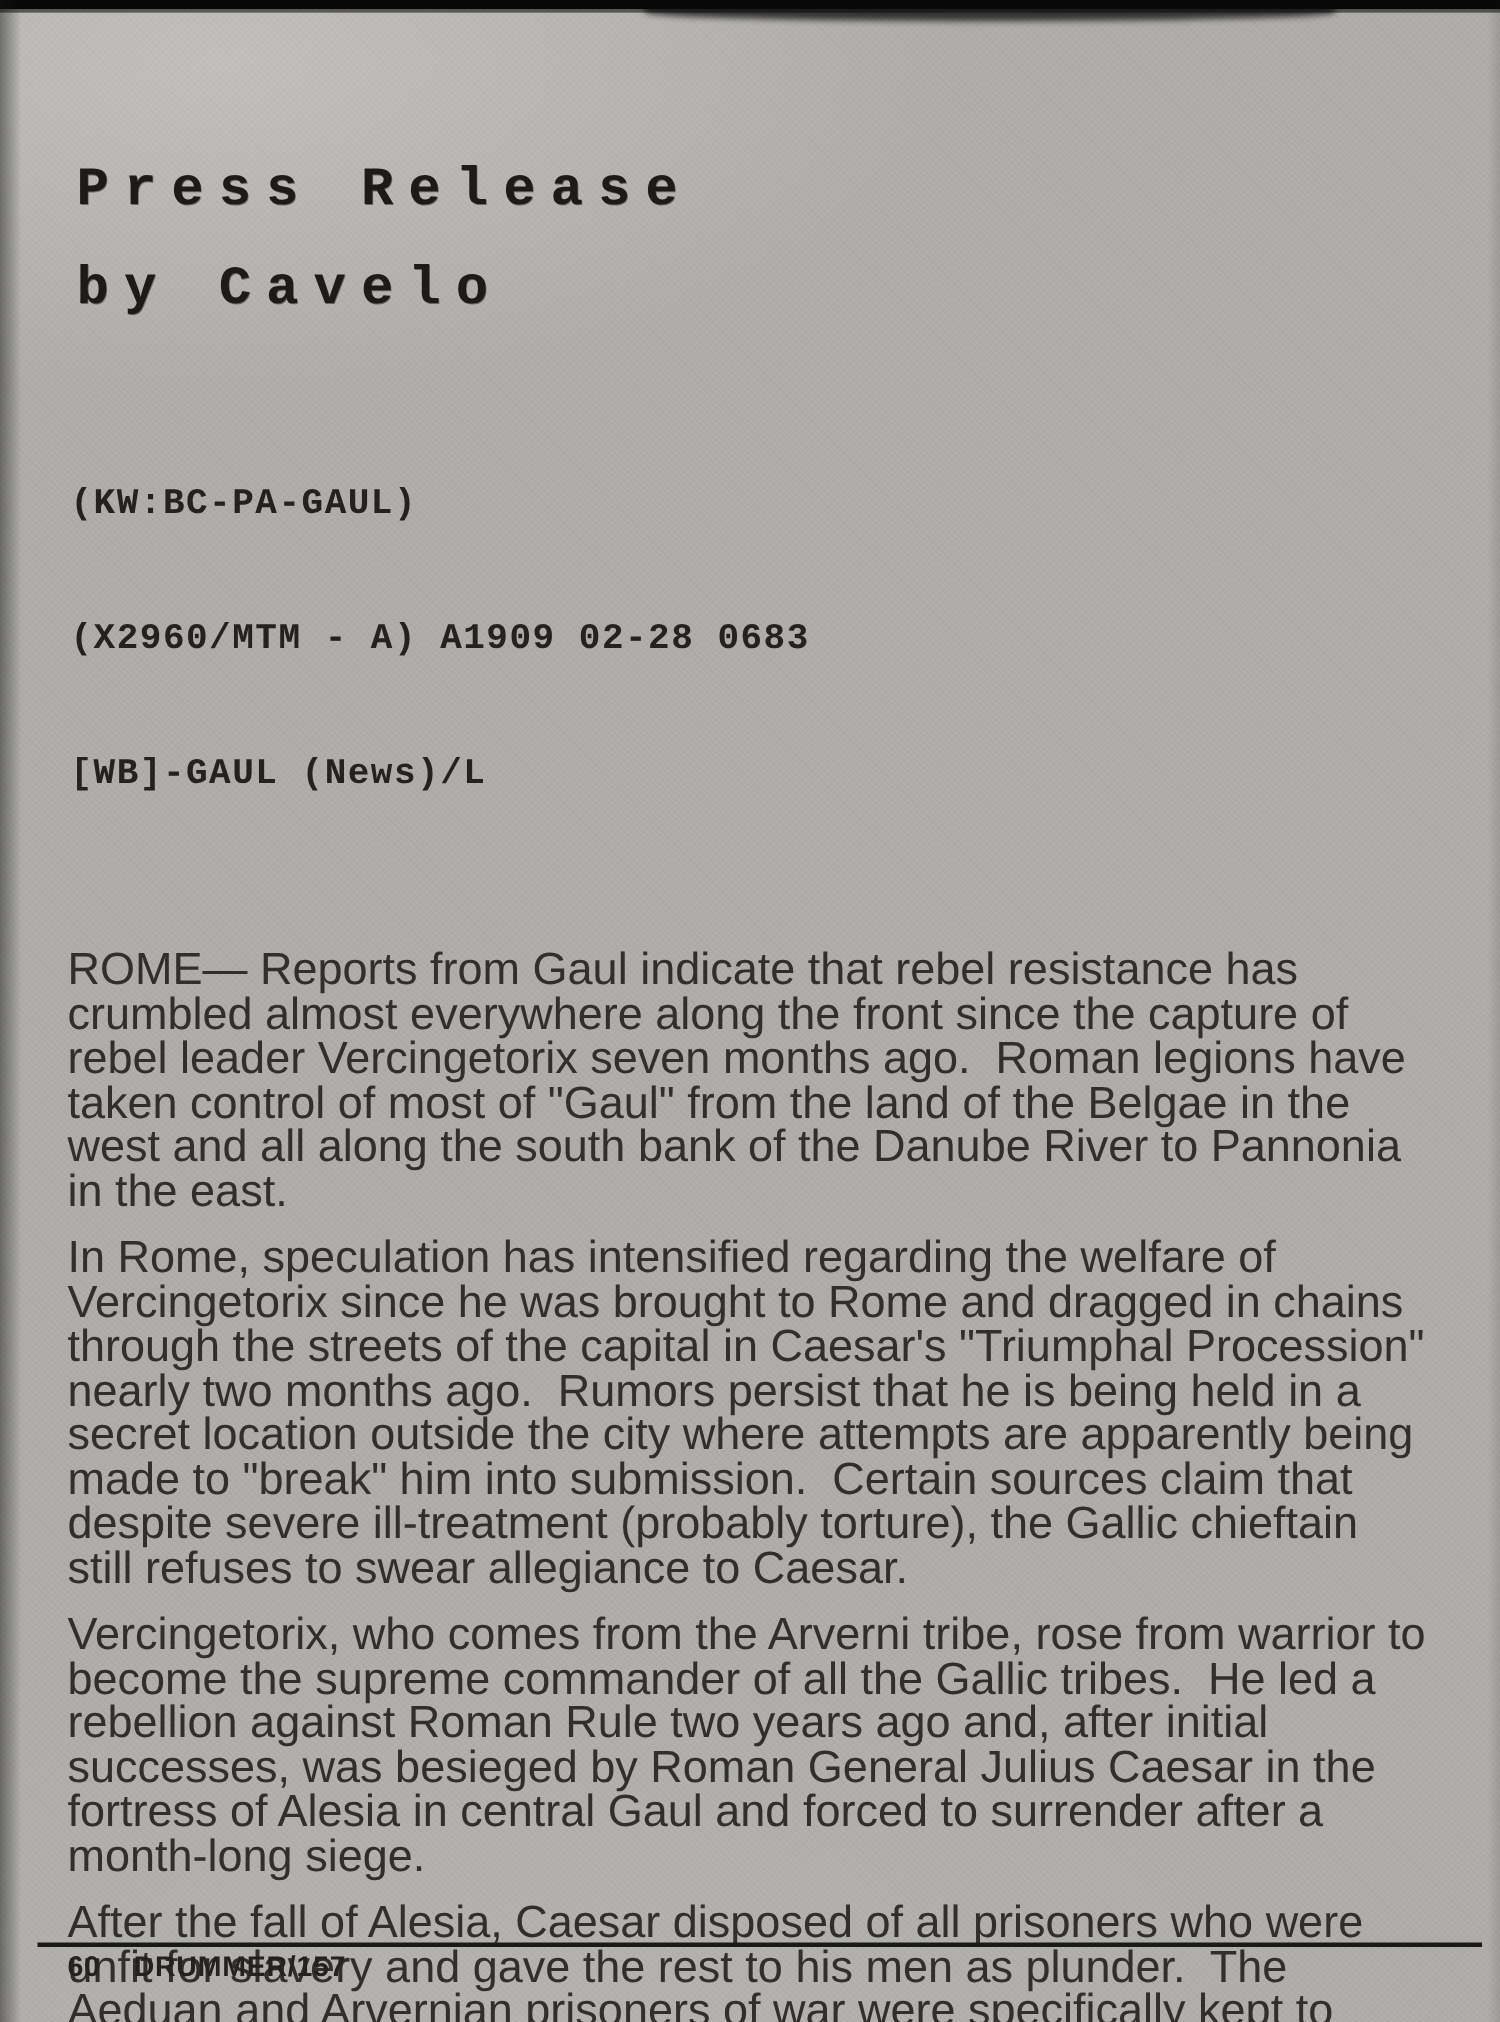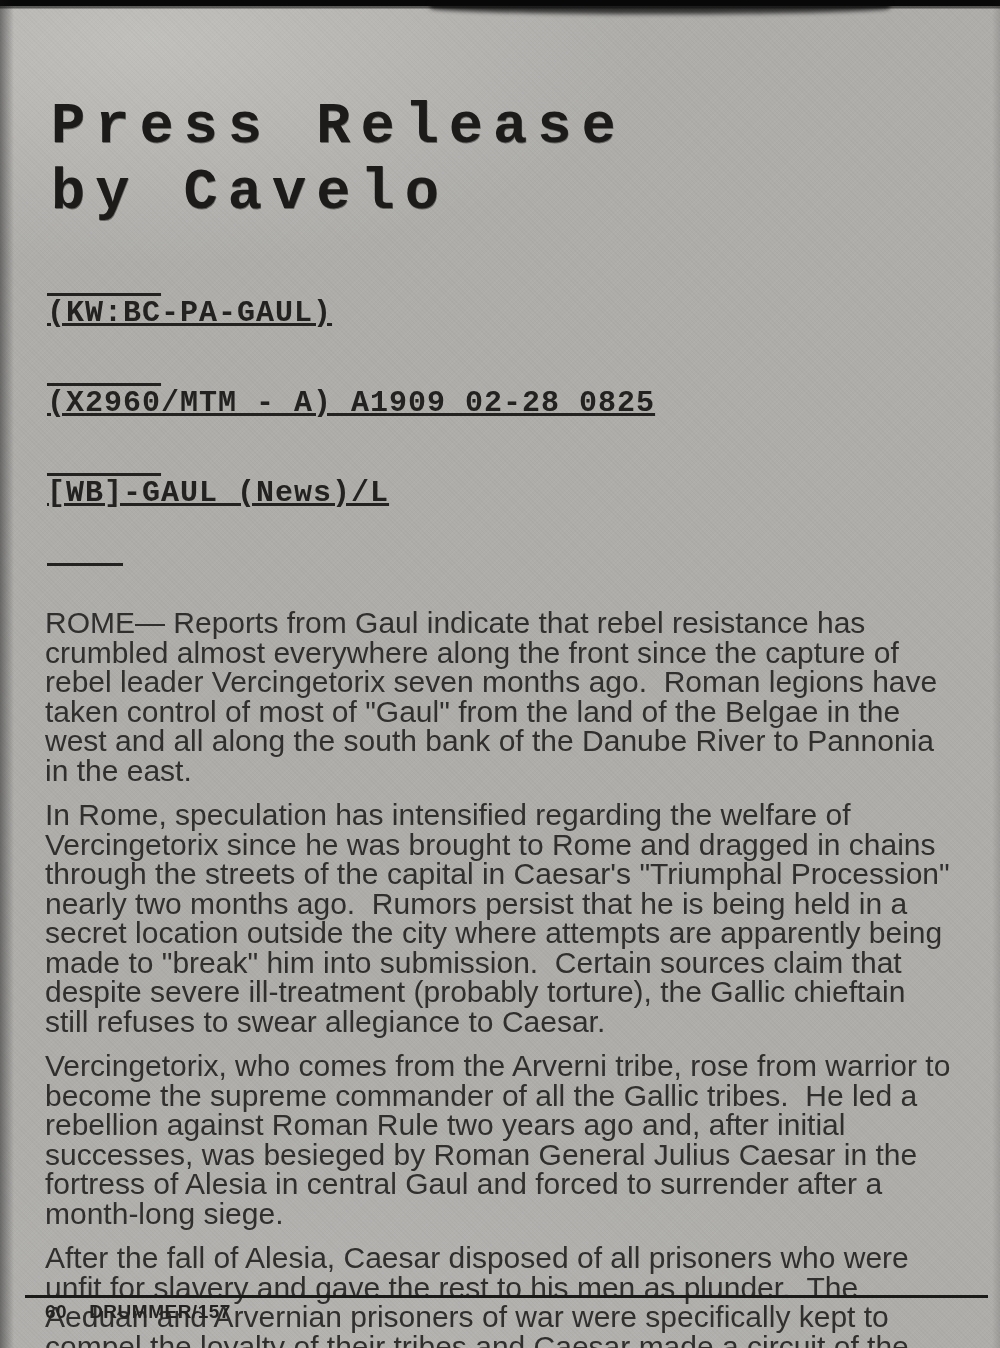--- a/index.html
+++ b/index.html
@@ -66,11 +66,11 @@
   .page-title {
     font-family: "Liberation Mono", "DejaVu Sans Mono", monospace;
     font-weight: bold;
-    font-size: 57px;
+    font-size: 36px;
     line-height: 66px;
     letter-spacing: 10px;
     color: #1c1b19;
-    margin: 0 0 12px 6px;
+    margin: 0 0 36px 6px;
     text-shadow: 0.5px 0.5px 0 rgba(28,27,25,0.5);
   }
 

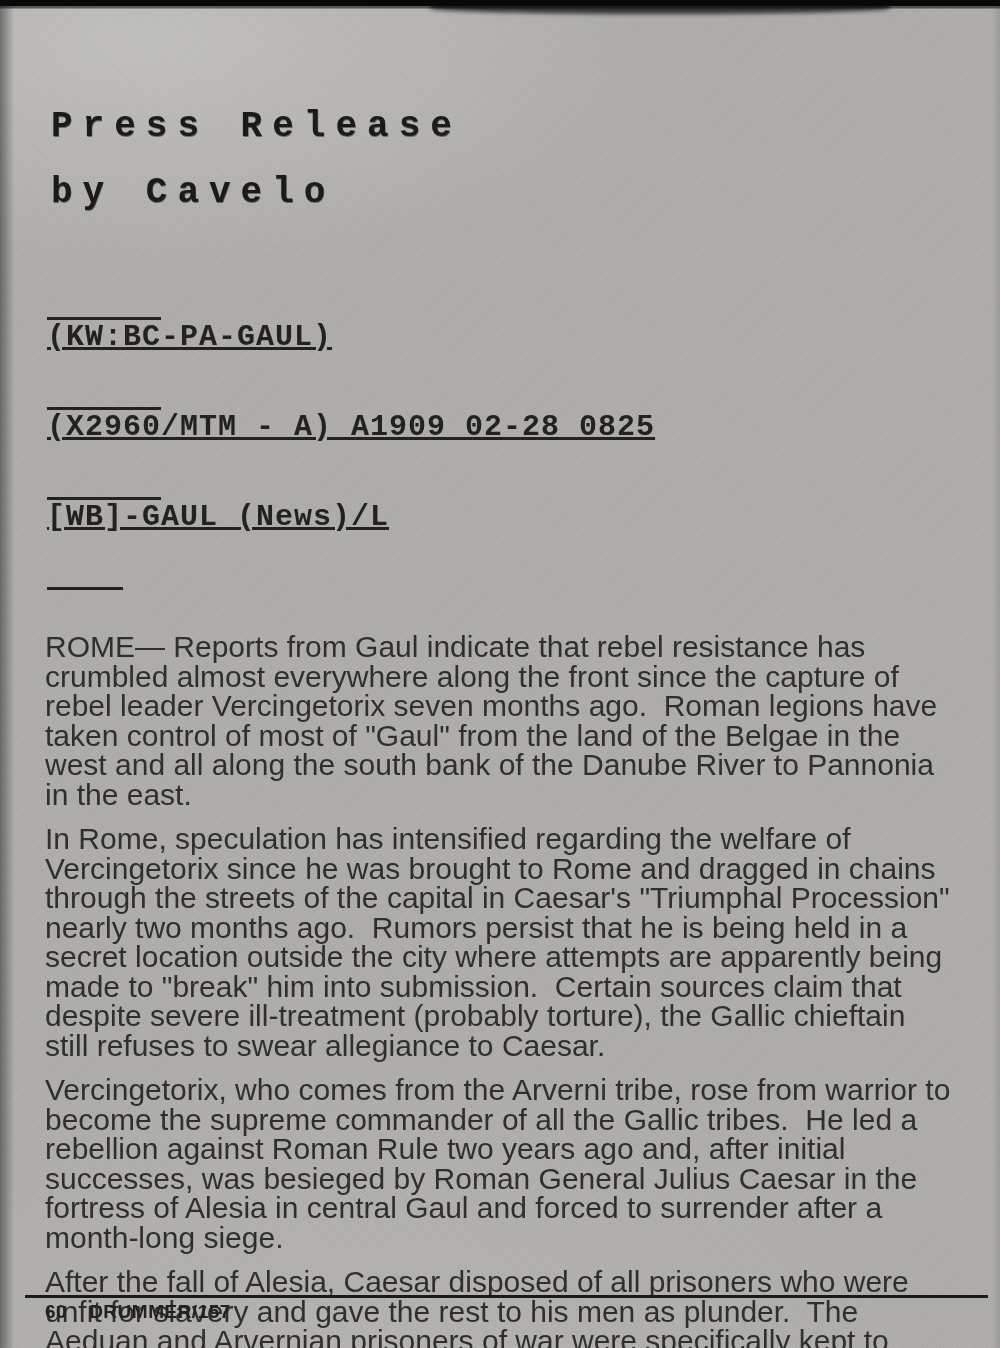--- a/index.html
+++ b/index.html
@@ -77,13 +77,12 @@
   .wire-header {
     font-family: "Liberation Mono", "DejaVu Sans Mono", monospace;
     font-weight: bold;
-    font-size: 30px;
+    font-size: 24px;
     line-height: 30px;
     letter-spacing: 1px;
     color: #232220;
     margin: 0 0 40px 2px;
     white-space: pre;
-    text-decoration: underline;
   }
 
   .article-body p {

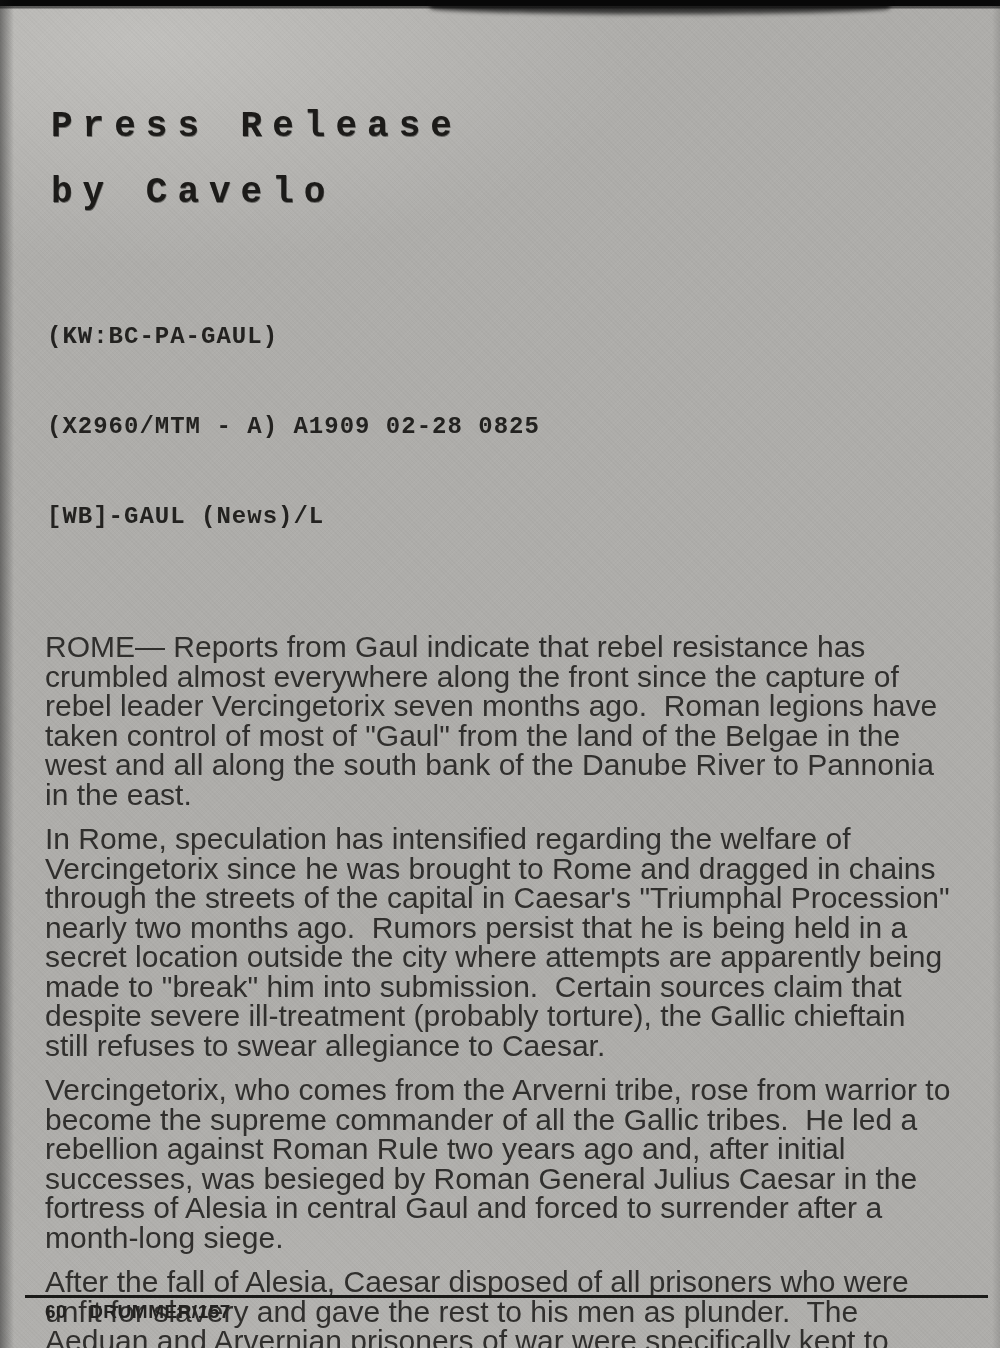--- a/index.html
+++ b/index.html
@@ -133,7 +133,7 @@
 
     <div class="wire-header">
       <div>(KW:BC-PA-GAUL)</div>
-      <div>(X2960/MTM - A) A1909 02-28 0825</div>
+      <div>(X2960/MTM - A) A1909 02-28 0683</div>
       <div>[WB]-GAUL (News)/L</div>
     </div>
 

